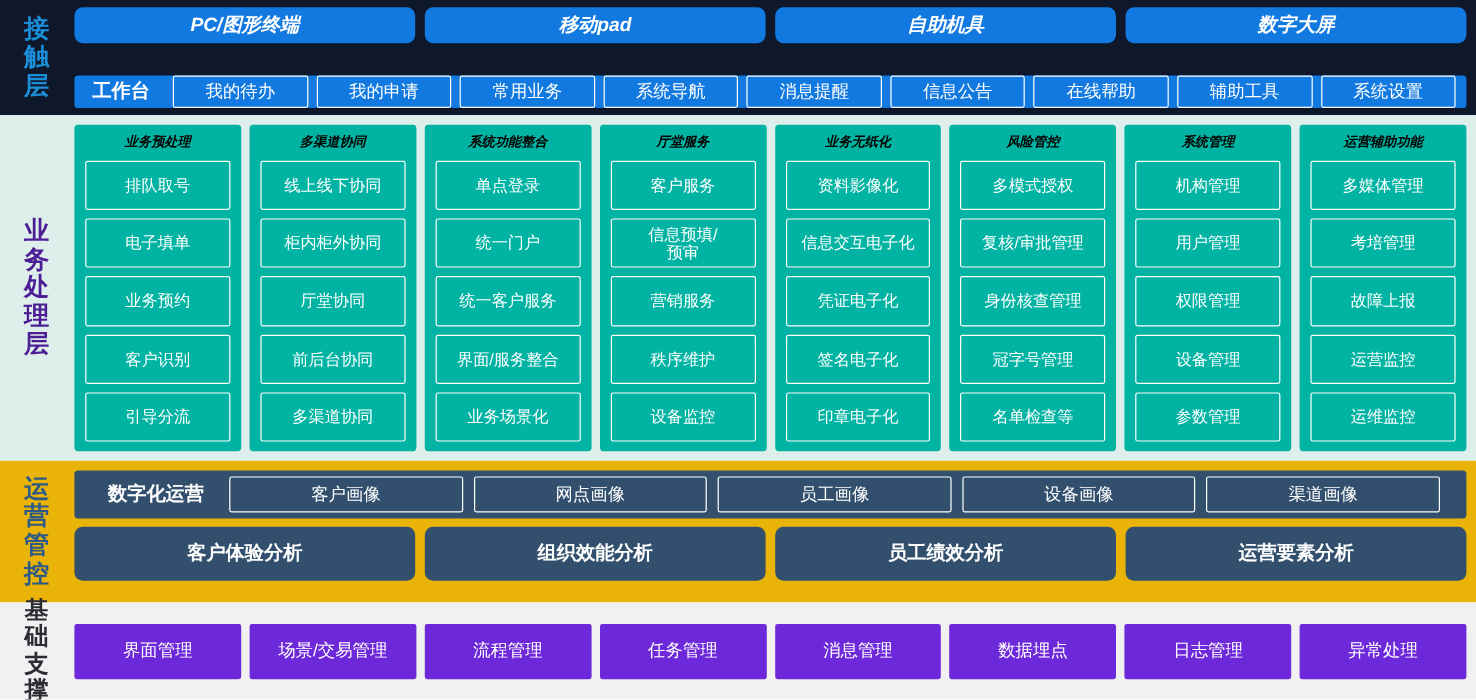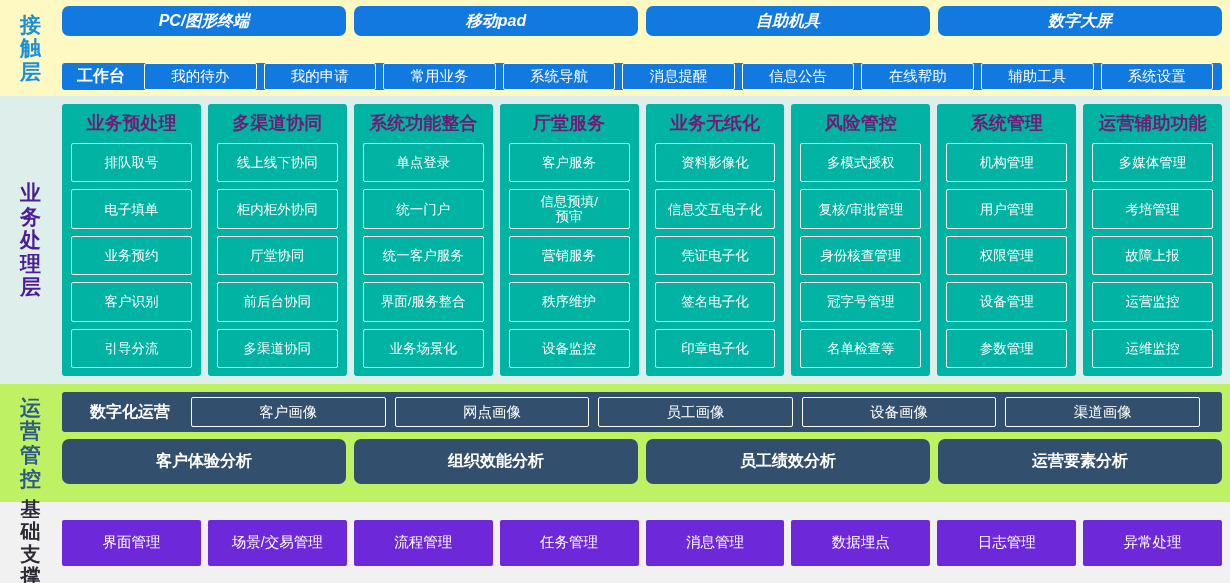--- a/index.html
+++ b/index.html
@@ -25,7 +25,7 @@
   .band-body{flex:1 1 auto;display:flex;flex-direction:column;box-sizing:border-box;}
 
   
-  .band-access{height:96px;background:#fef9c3;}
+  .band-access{height:96px;background:#0f172a;}
   .band-access .band-label{color:#1a8fd8;font-size:21px;}
   .band-access .band-body{padding:6px 8px 6px 0;gap:5px;}
   .channel-row{display:flex;gap:8px;height:40px;}

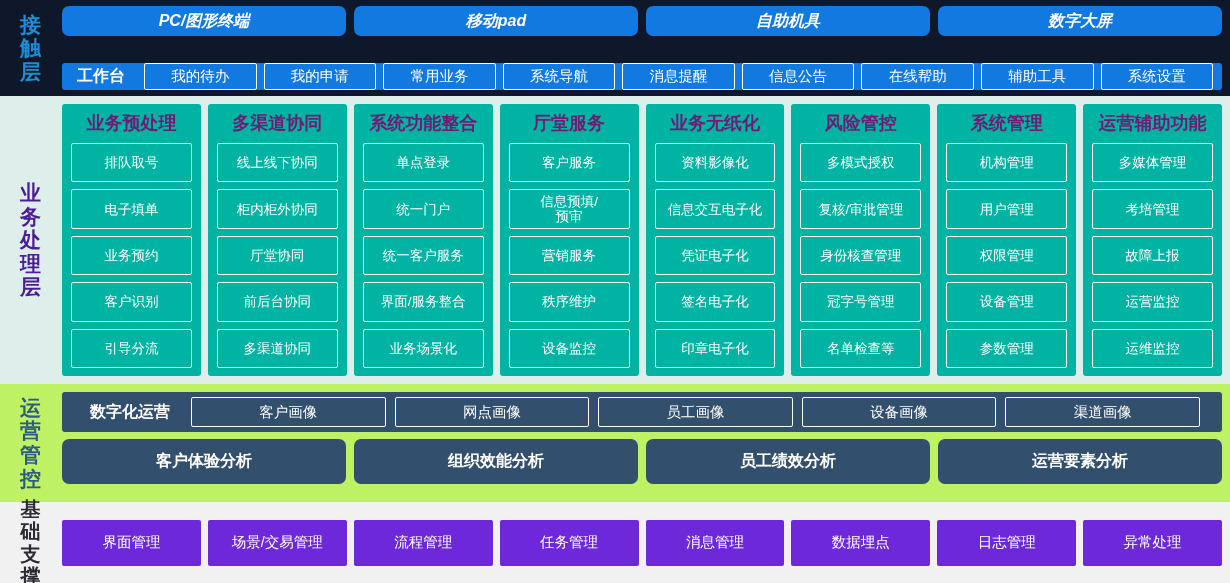--- a/index.html
+++ b/index.html
@@ -59,8 +59,8 @@
     padding:7px 9px 8px 9px;box-sizing:border-box;
   }
   .biz-col-title{
-    color:#701a75;font-size:18px;font-weight:bold;text-align:center;
-    margin-bottom:8px;white-space:nowrap;
+    color:#000000;font-size:11px;font-weight:bold;text-align:center;
+    margin-bottom:8px;white-space:nowrap;font-style:italic;
   }
   .biz-items{flex:1 1 auto;display:flex;flex-direction:column;gap:7px;}
   .biz-item{

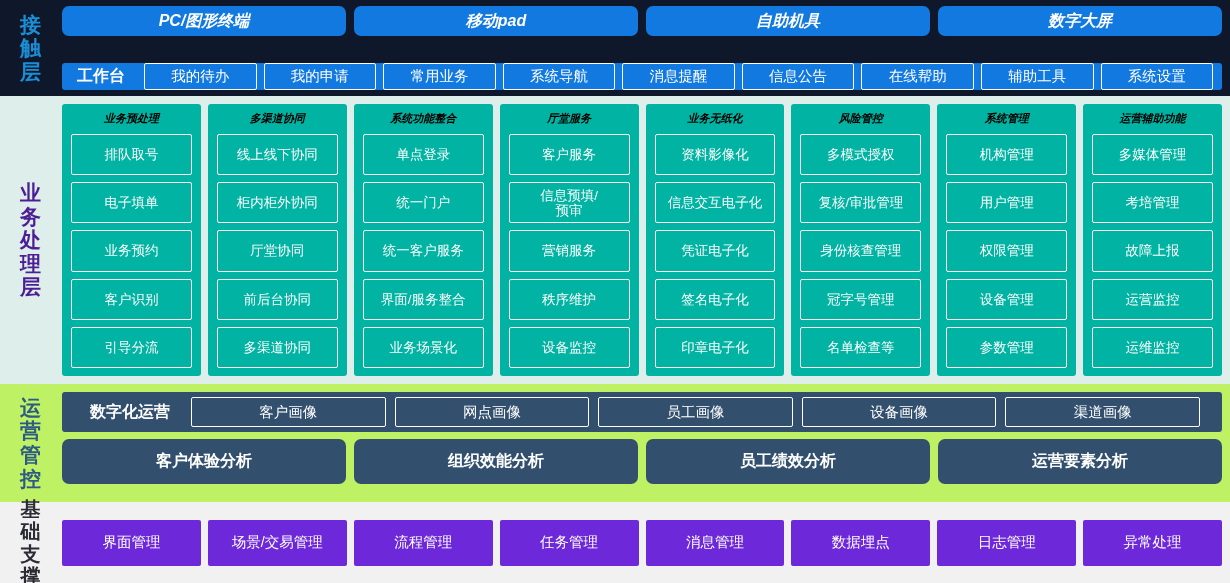--- a/index.html
+++ b/index.html
@@ -71,7 +71,7 @@
   }
 
   
-  .band-ops{height:118px;background:#bef264;}
+  .band-ops{height:118px;background:#eab308;}
   .band-ops .band-label{color:#2e5a86;font-size:21px;}
   .band-ops .band-body{padding:8px 8px 8px 0;gap:7px;}
   .ops-portrait-row{

